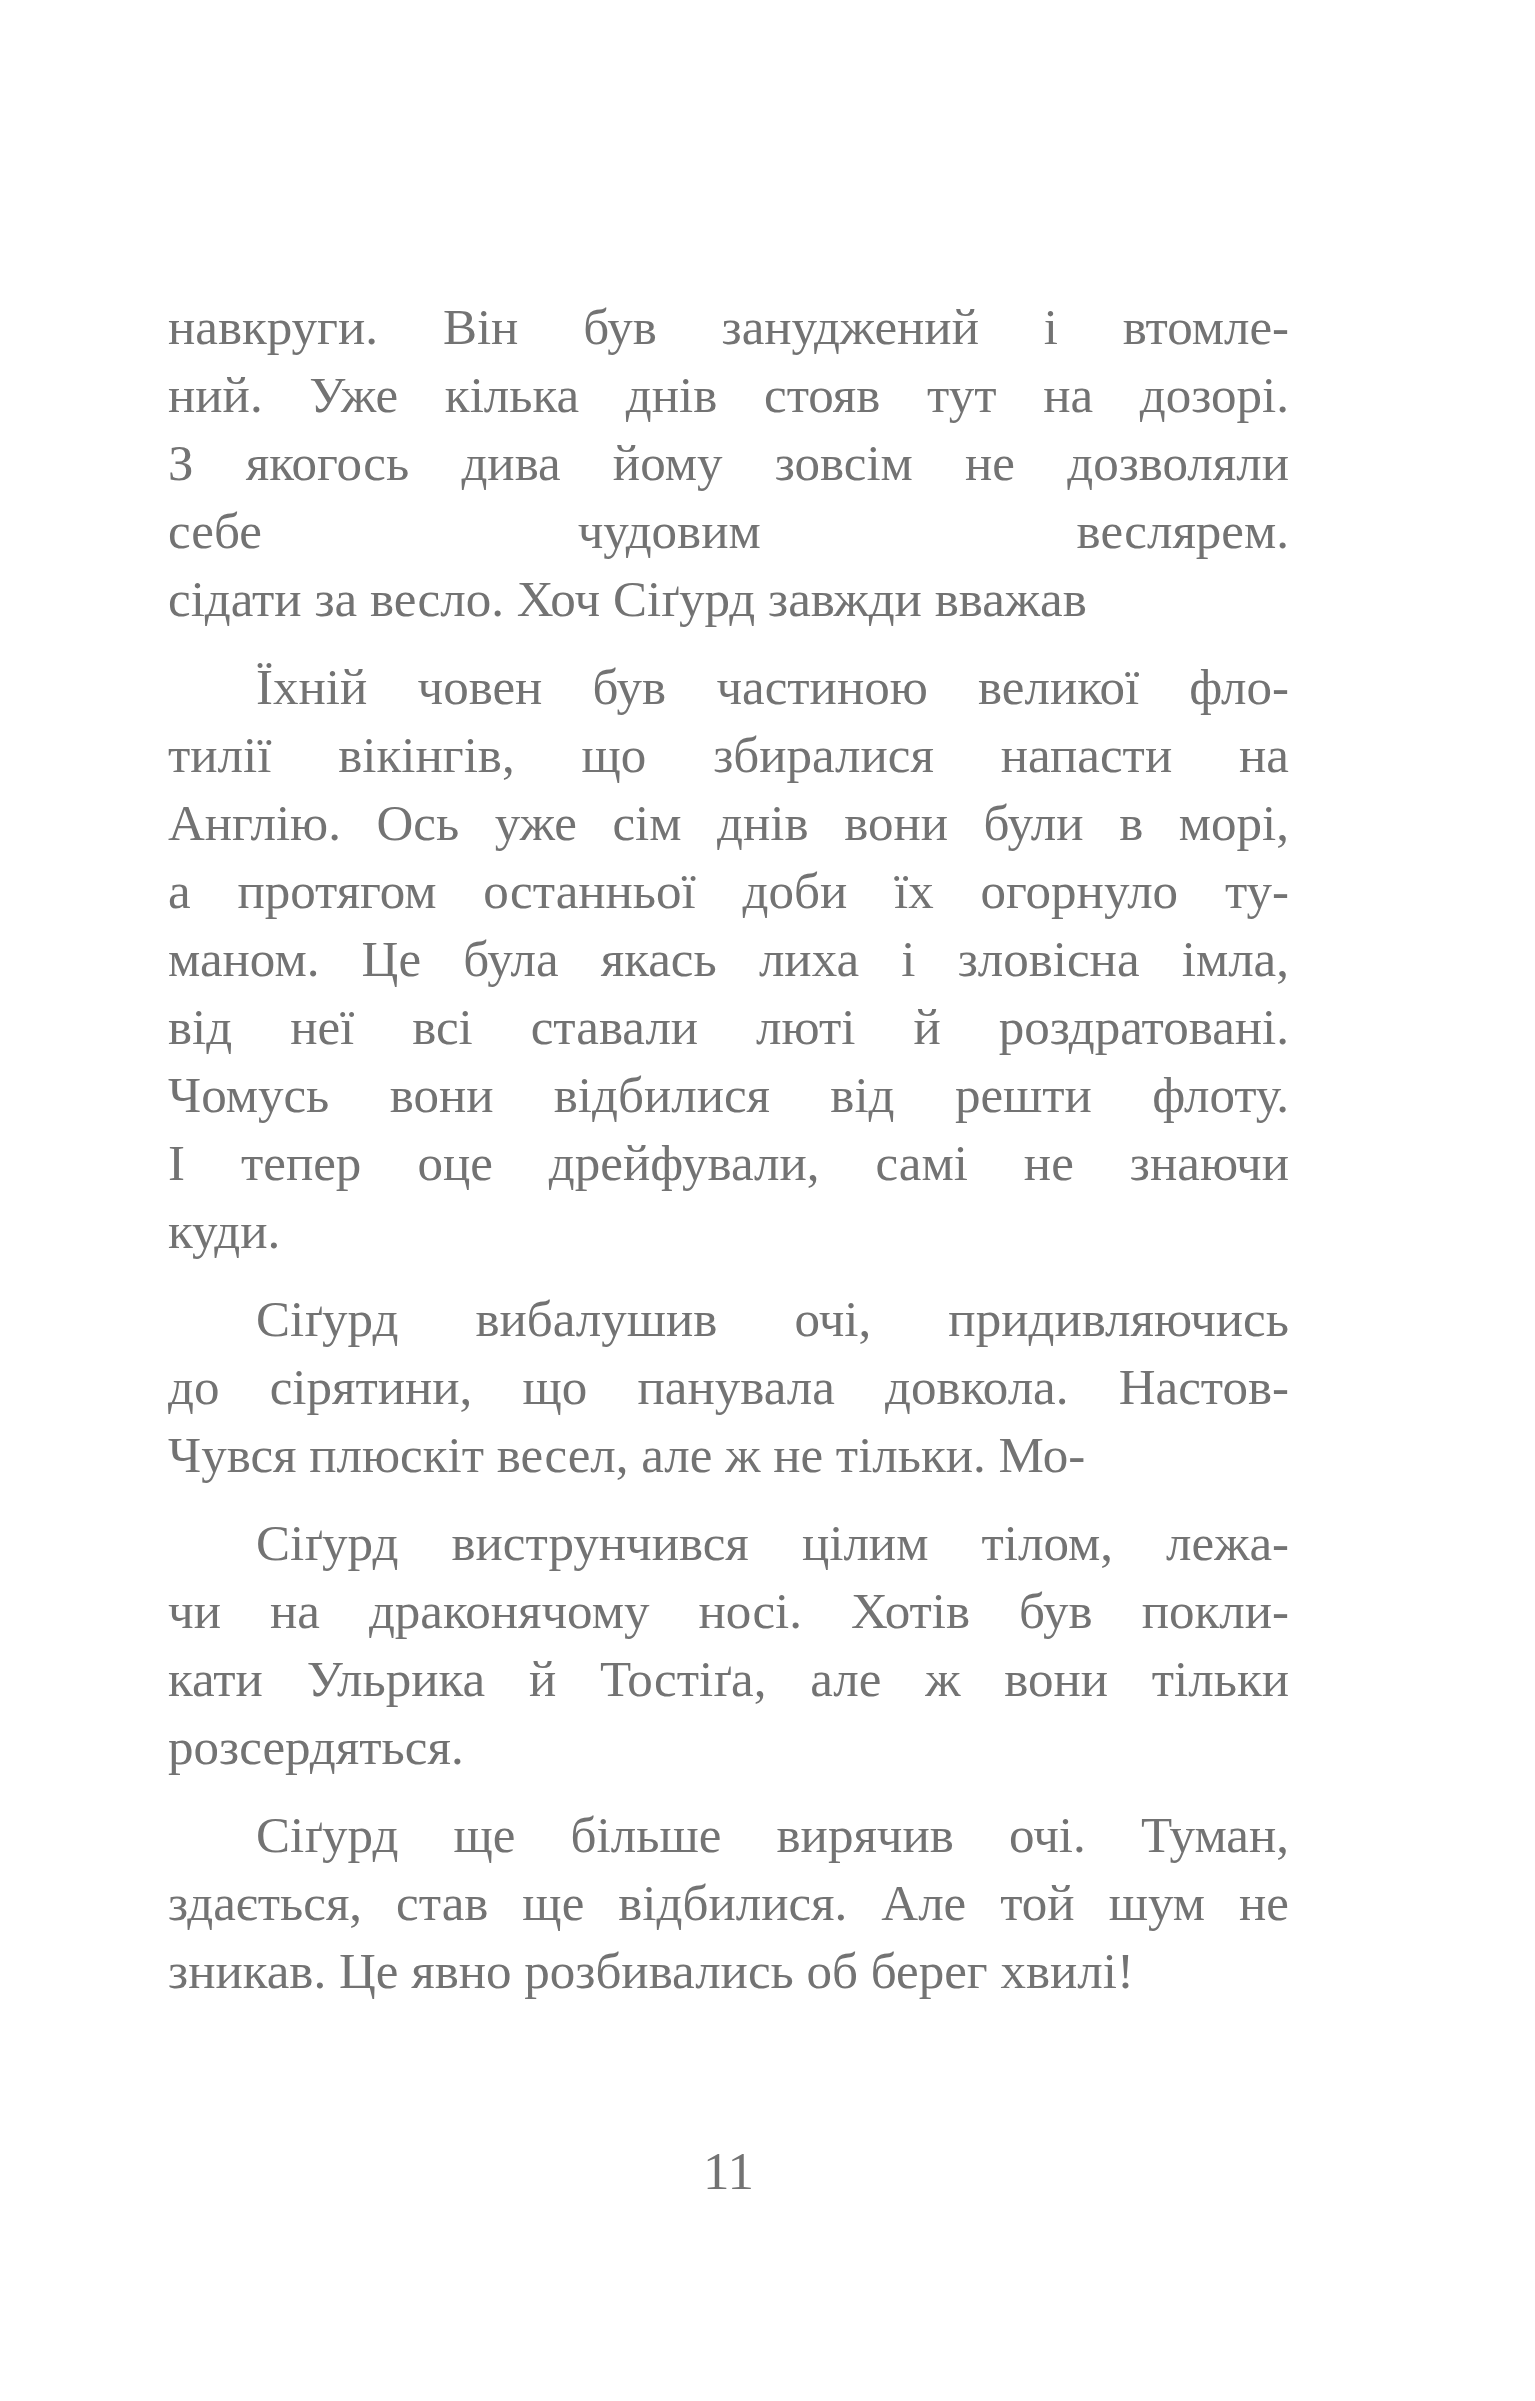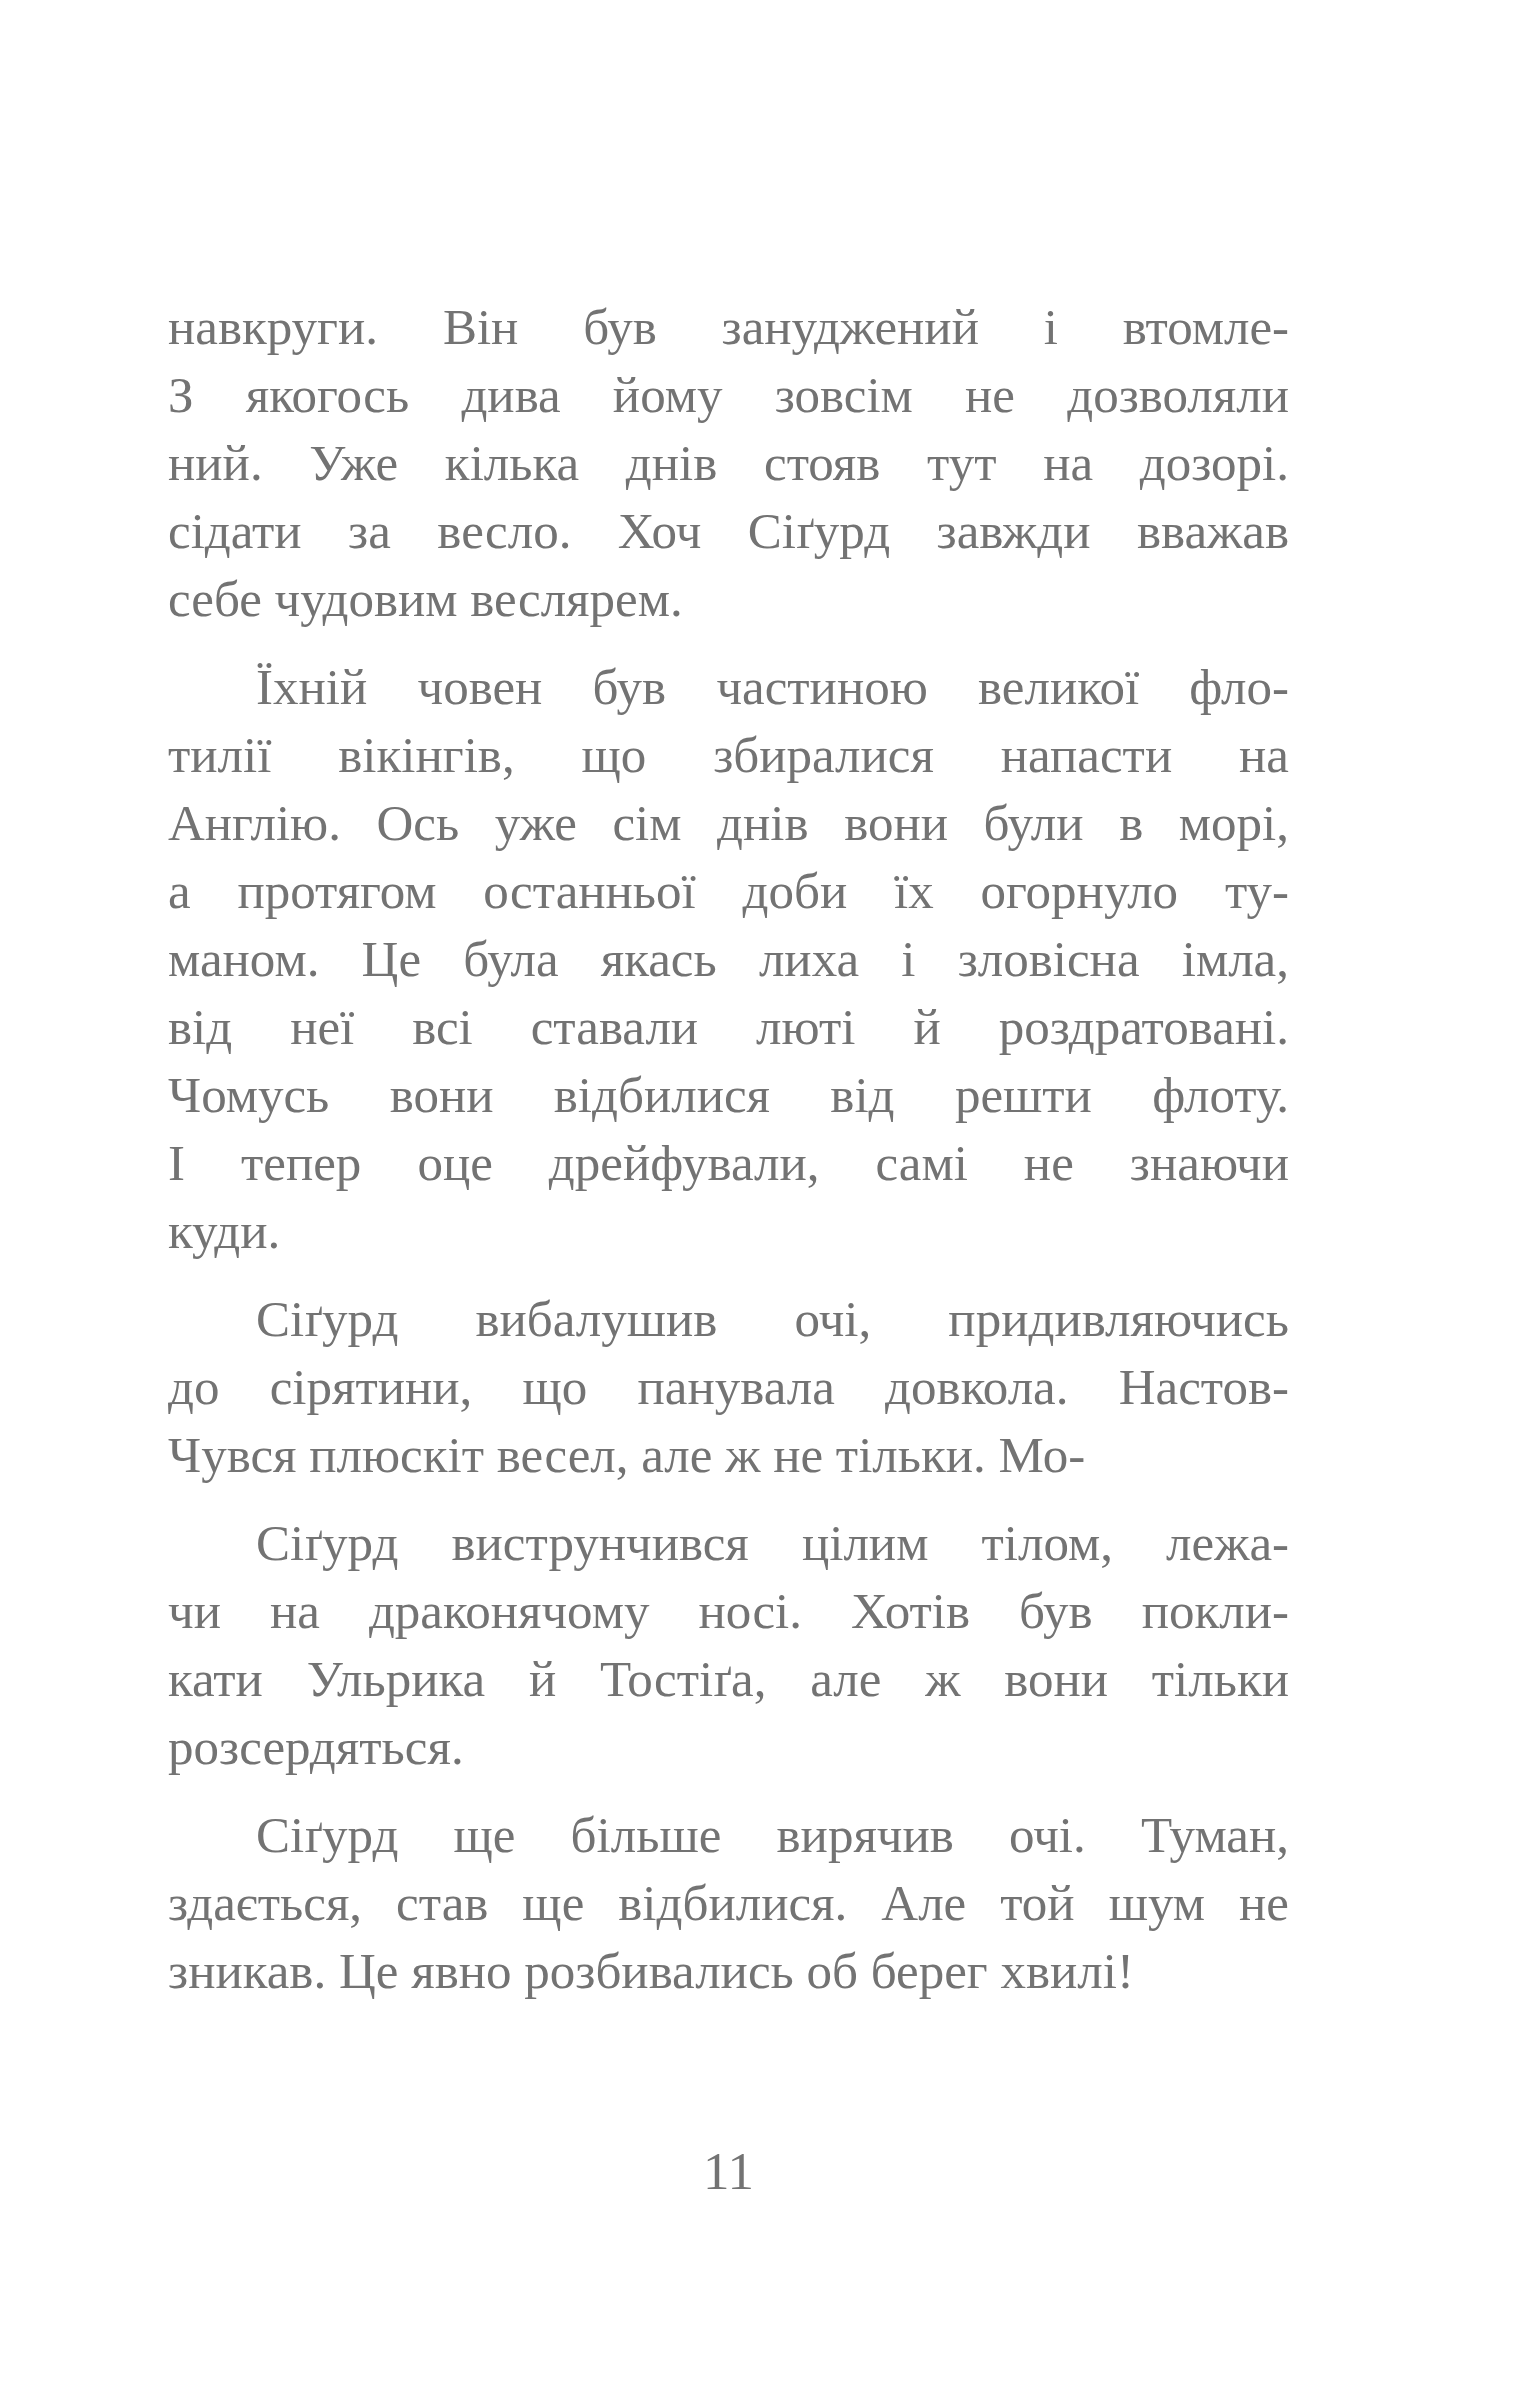--- a/index.html
+++ b/index.html
@@ -60,8 +60,8 @@
 
     <div class="para">
       <div class="line">навкруги. Він був зануджений і втомле-</div>
+      <div class="line">ний. Уже кілька днів стояв тут на дозорі.</div>
       <div class="line">З якогось дива йому зовсім не дозволяли</div>
-      <div class="line">ний. Уже кілька днів стояв тут на дозорі.</div>
       <div class="line">сідати за весло. Хоч Сіґурд завжди вважав</div>
       <div class="line">себе чудовим веслярем.</div>
     </div>

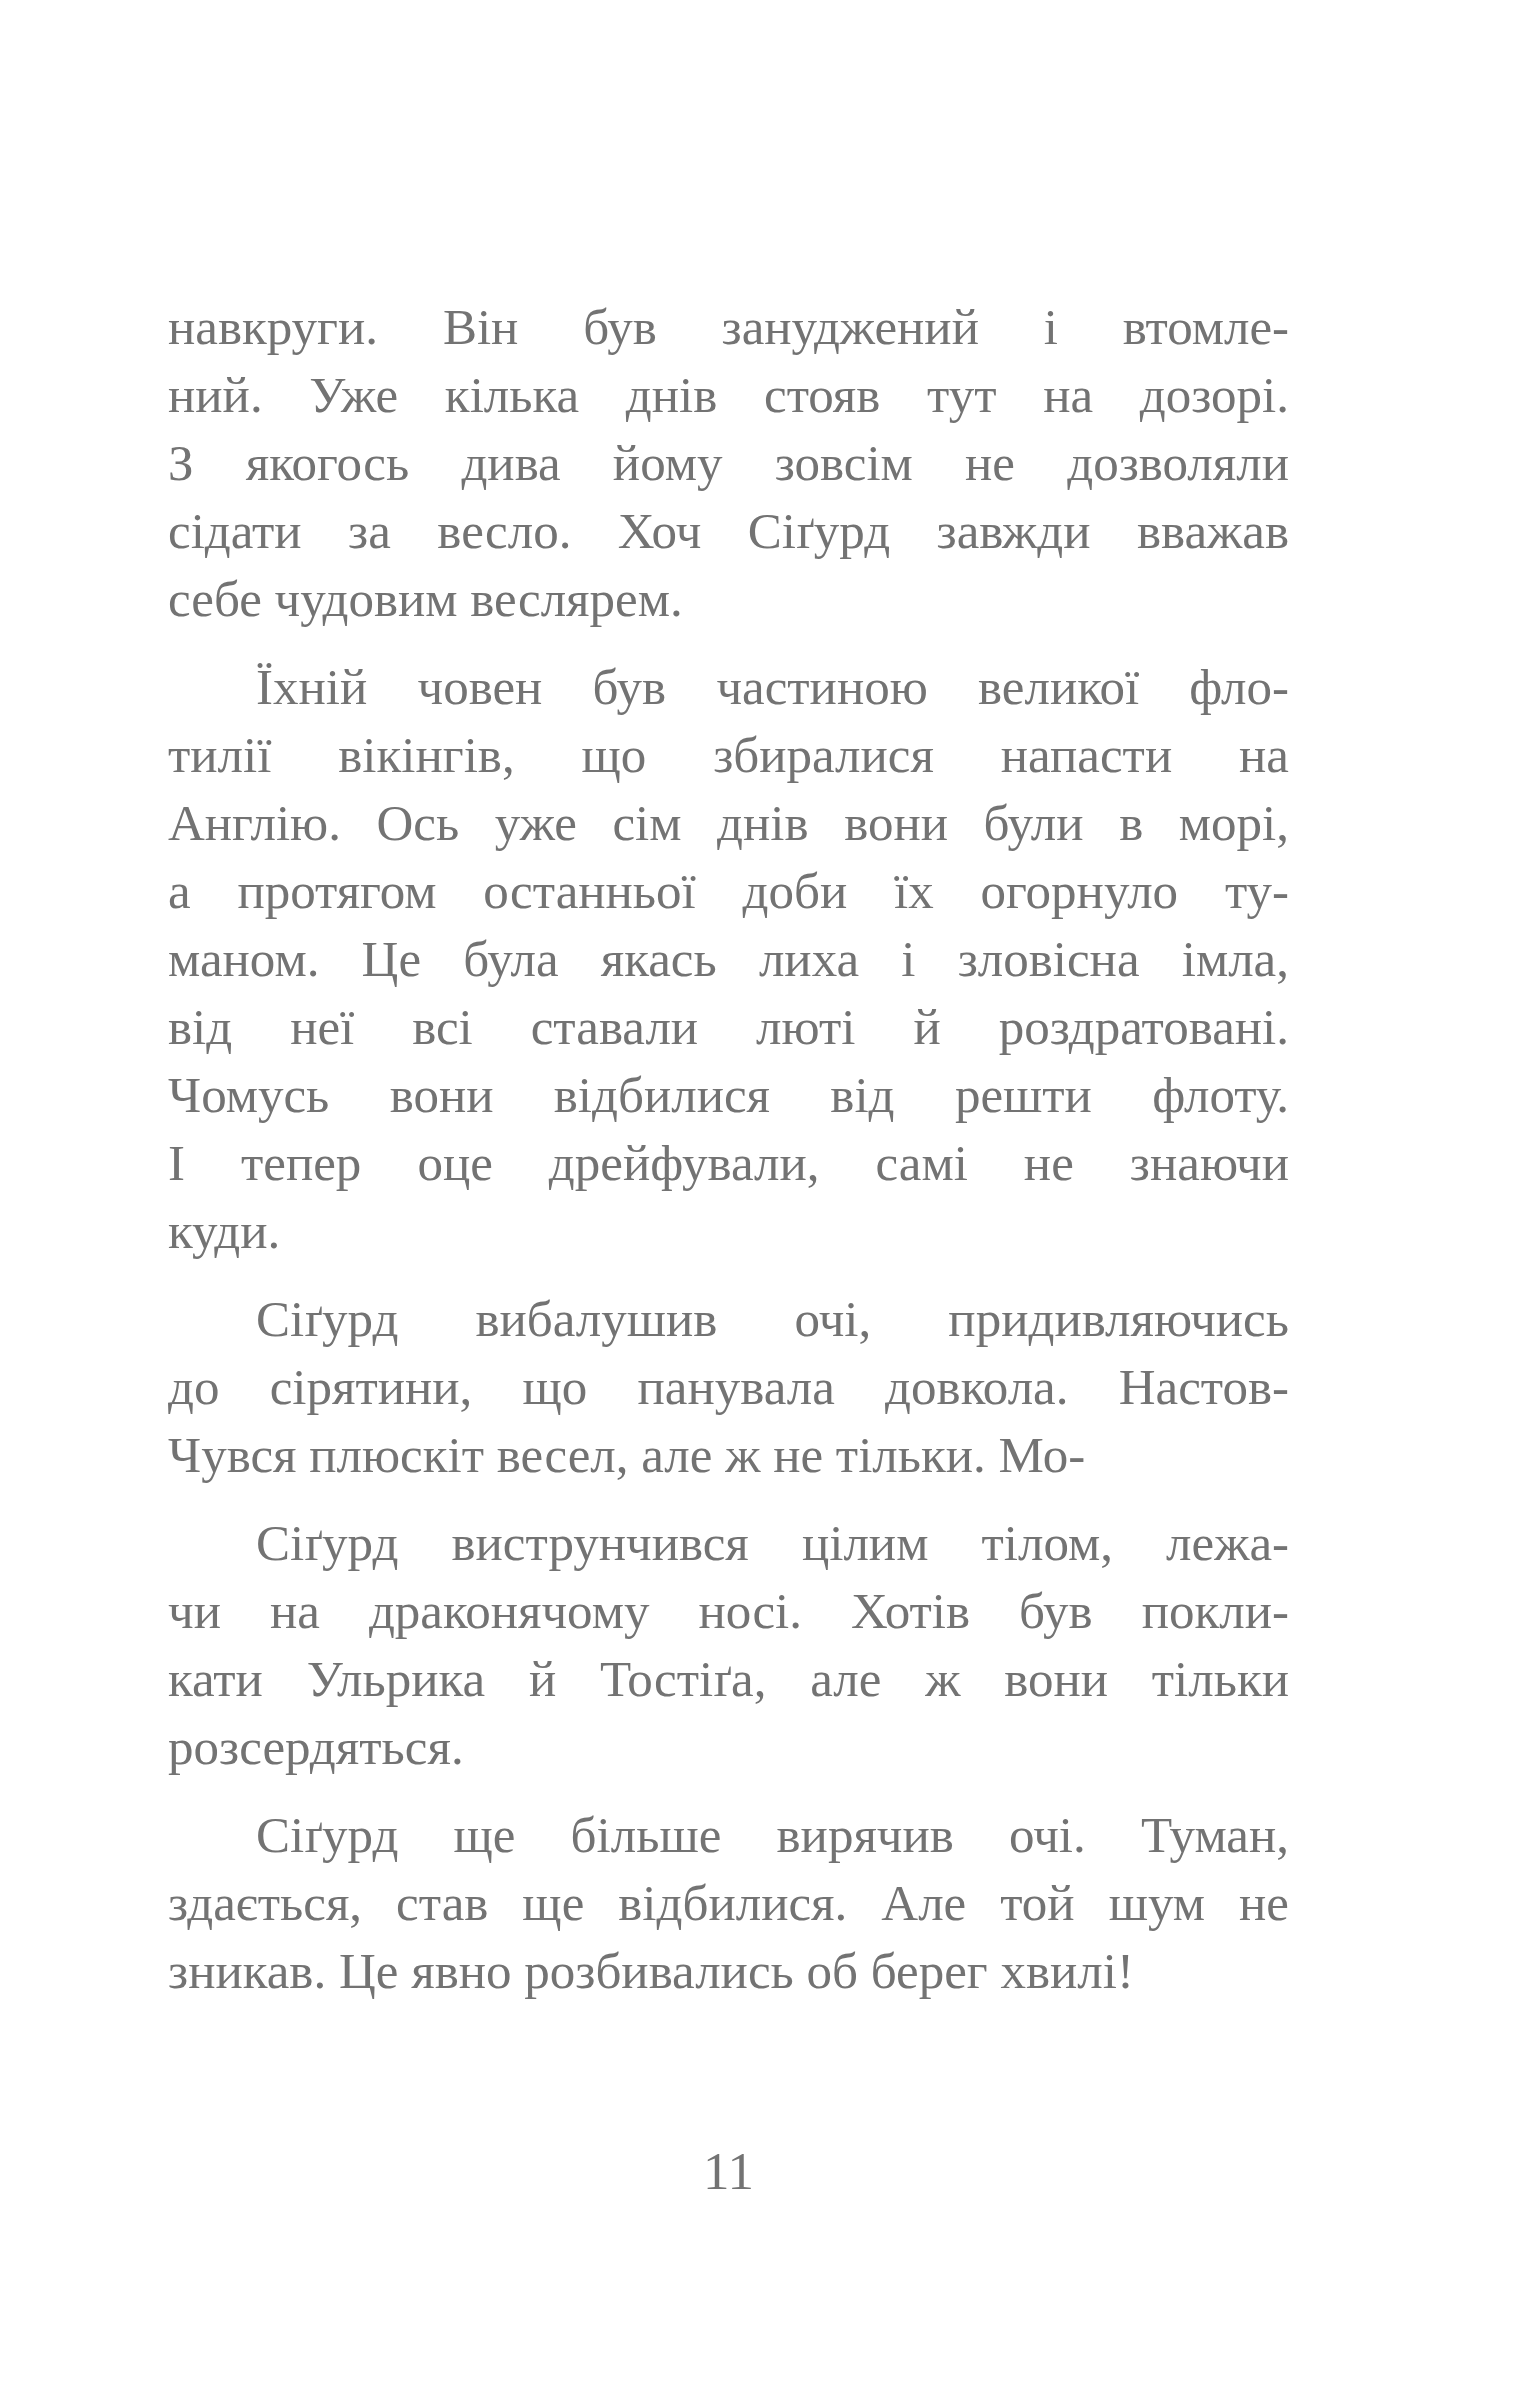--- a/index.html
+++ b/index.html
@@ -62,8 +62,8 @@
       <div class="line">навкруги. Він був зануджений і втомле-</div>
       <div class="line">ний. Уже кілька днів стояв тут на дозорі.</div>
       <div class="line">З якогось дива йому зовсім не дозволяли</div>
+      <div class="line">себе чудовим веслярем.</div>
       <div class="line">сідати за весло. Хоч Сіґурд завжди вважав</div>
-      <div class="line">себе чудовим веслярем.</div>
     </div>
 
     <div class="para indented">

